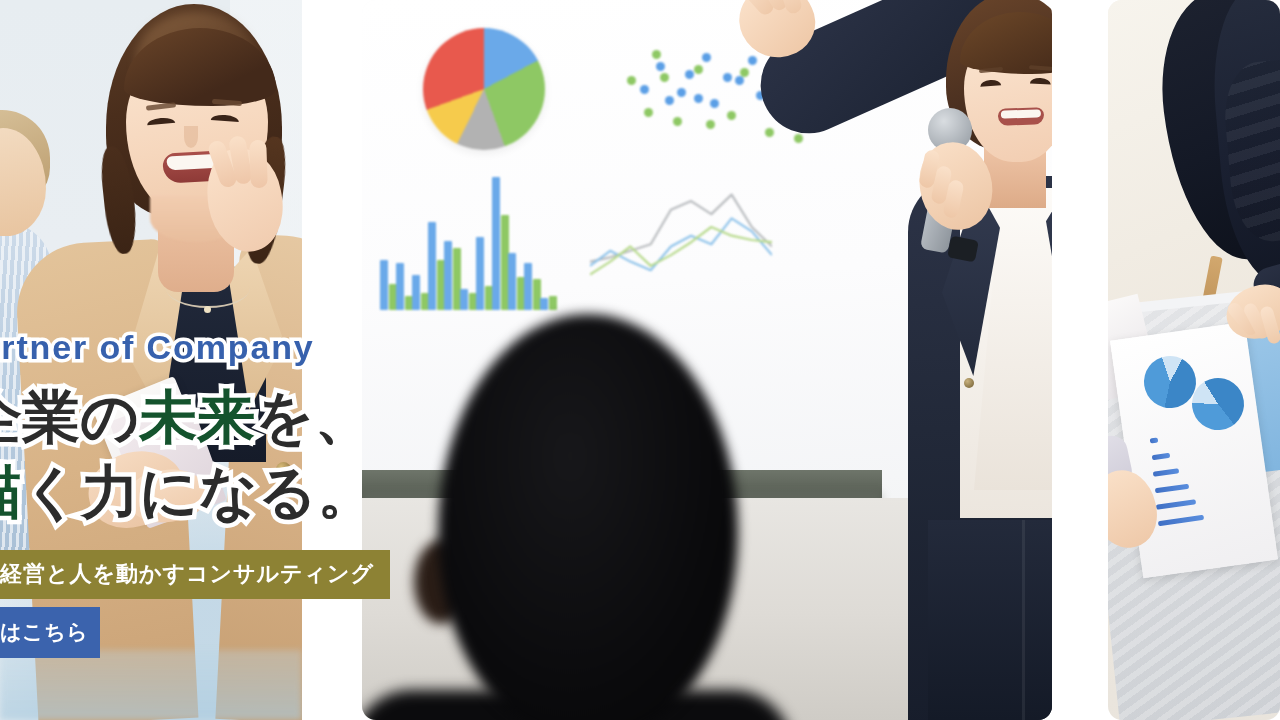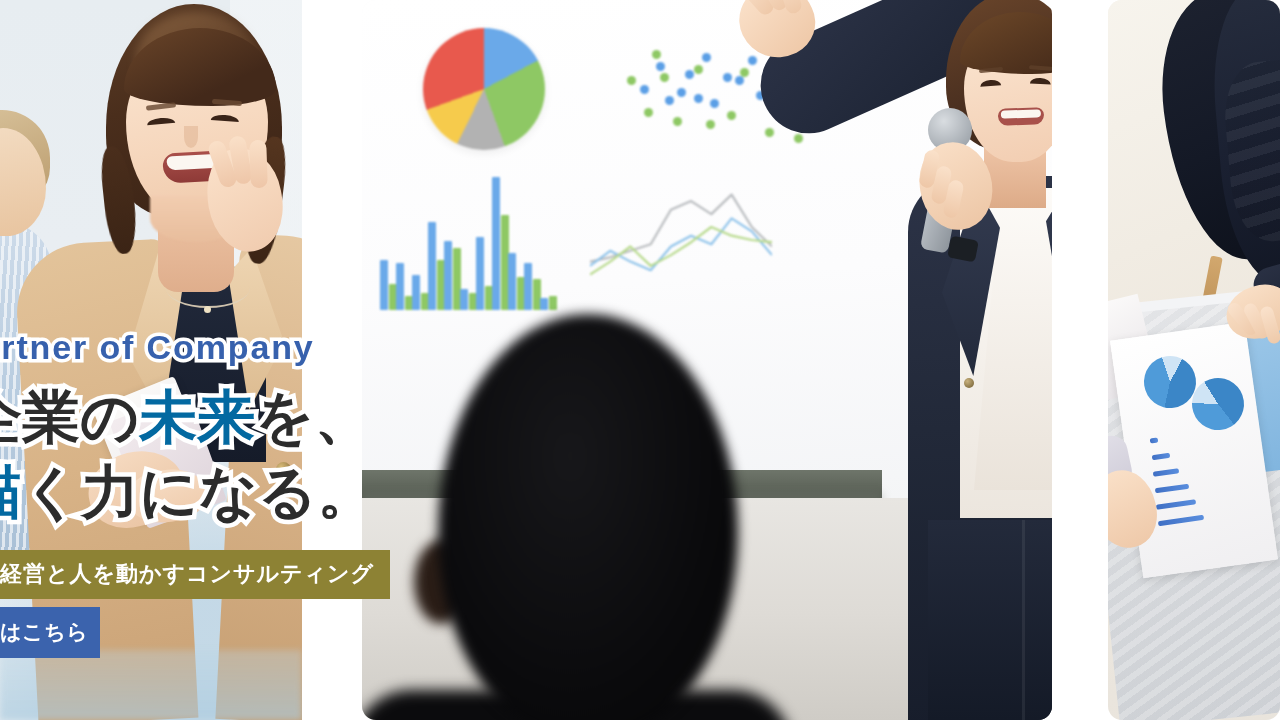--- a/index.html
+++ b/index.html
@@ -317,7 +317,7 @@
   }
   .hero-line.l1{ margin-top:18px; }
   .hero-line.l2{ margin-top:4px; }
-  .hero-line .hl{ color:#0369a1; }
+  .hero-line .hl{ color:#14532d;text-decoration:underline; }
 
   .hero-tag{
     display:inline-block; margin-top:22px; margin-left:-30px;

